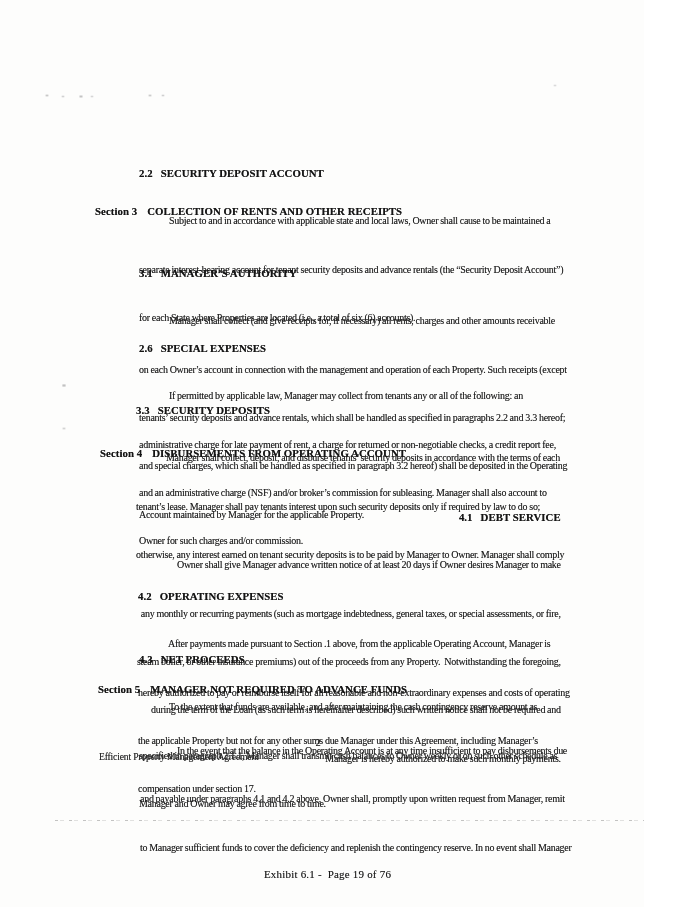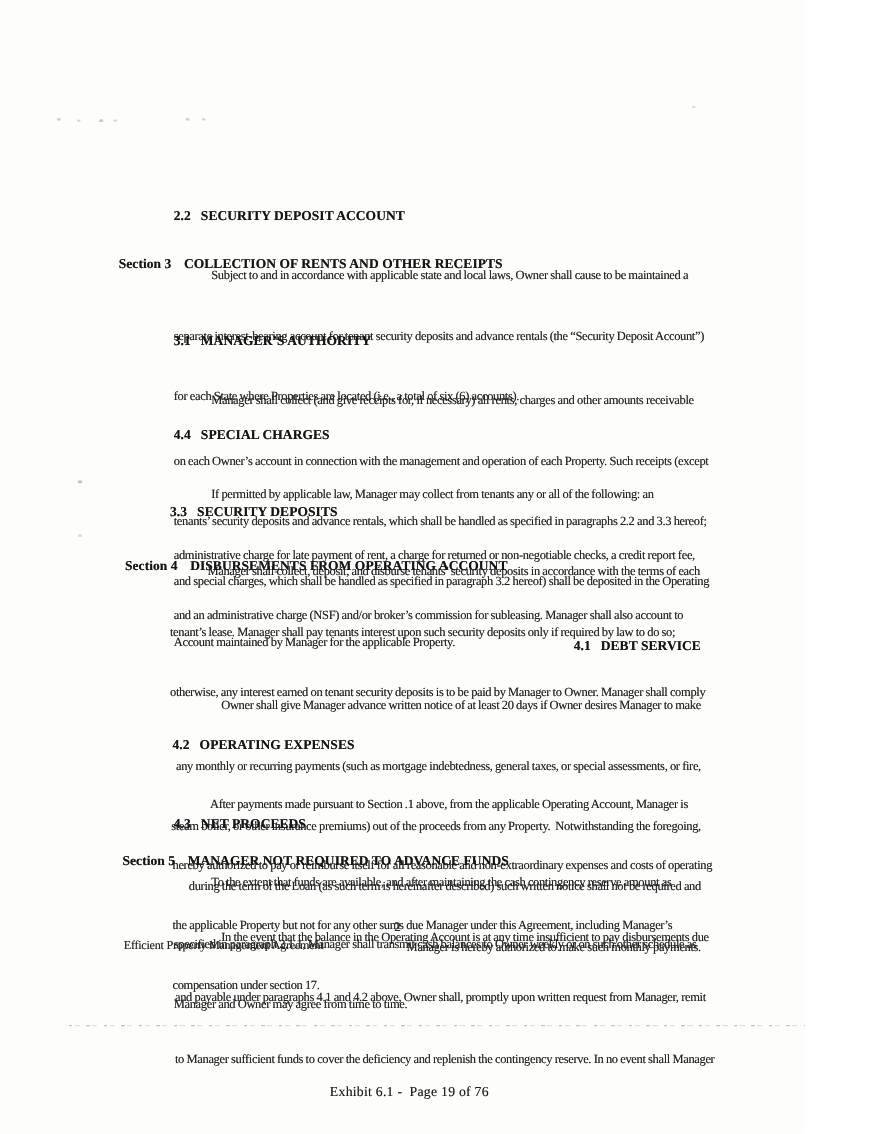--- a/index.html
+++ b/index.html
@@ -120,7 +120,7 @@
   </div>
 
   <div class="blk" id="b3">
-    <div class="subhead"><span>4.4</span><span class="ttl">SPECIAL CHARGES</span></div>
+    <div class="subhead"><span>2.6</span><span class="ttl">SPECIAL CHARGES</span></div>
     <div class="line ind">If permitted by applicable law, Manager may collect from tenants any or all of the following: an</div>
     <div class="line">administrative charge for late payment of rent, a charge for returned or non-negotiable checks, a credit report fee,</div>
     <div class="line">and an administrative charge (NSF) and/or broker’s commission for subleasing. Manager shall also account to</div>

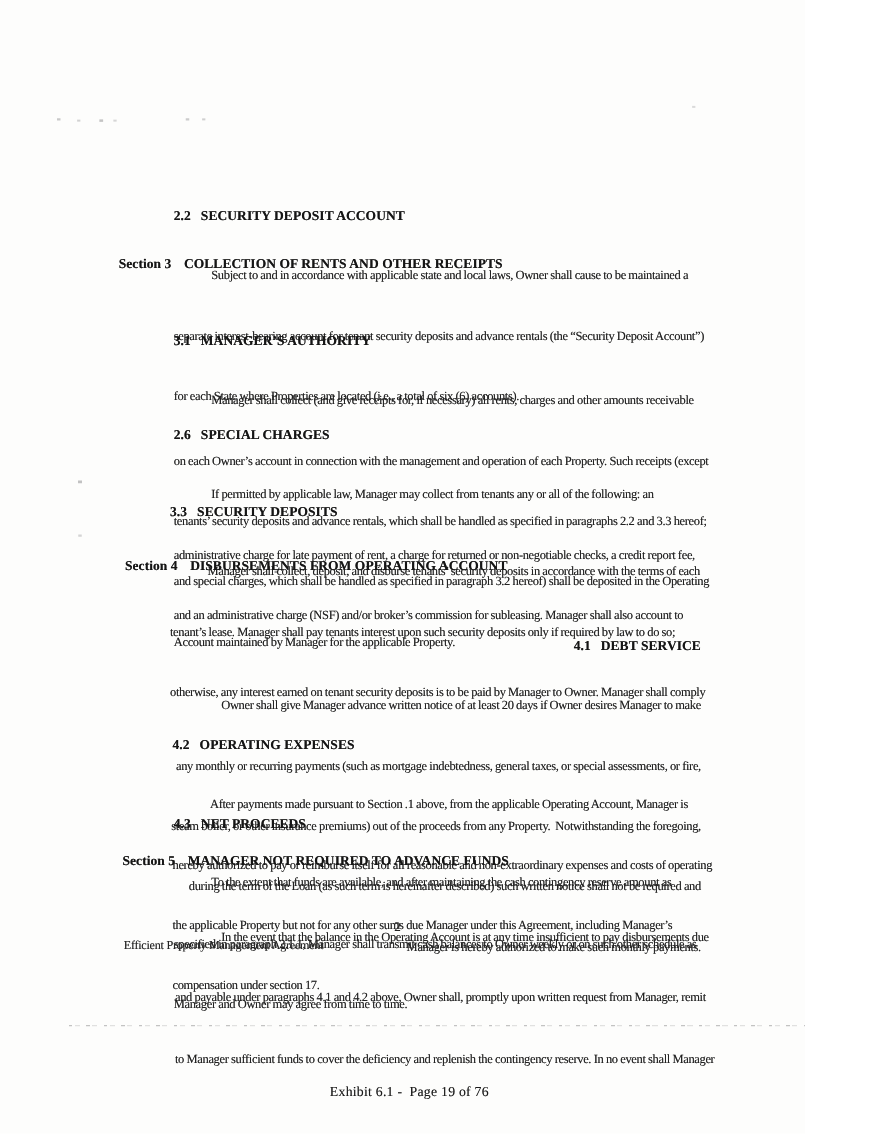--- a/index.html
+++ b/index.html
@@ -120,7 +120,7 @@
   </div>
 
   <div class="blk" id="b3">
-    <div class="subhead"><span>2.6</span><span class="ttl">SPECIAL CHARGES</span></div>
+    <div class="subhead"><span>2.6</span><span class="ttl">SPECIAL EXPENSES</span></div>
     <div class="line ind">If permitted by applicable law, Manager may collect from tenants any or all of the following: an</div>
     <div class="line">administrative charge for late payment of rent, a charge for returned or non-negotiable checks, a credit report fee,</div>
     <div class="line">and an administrative charge (NSF) and/or broker’s commission for subleasing. Manager shall also account to</div>

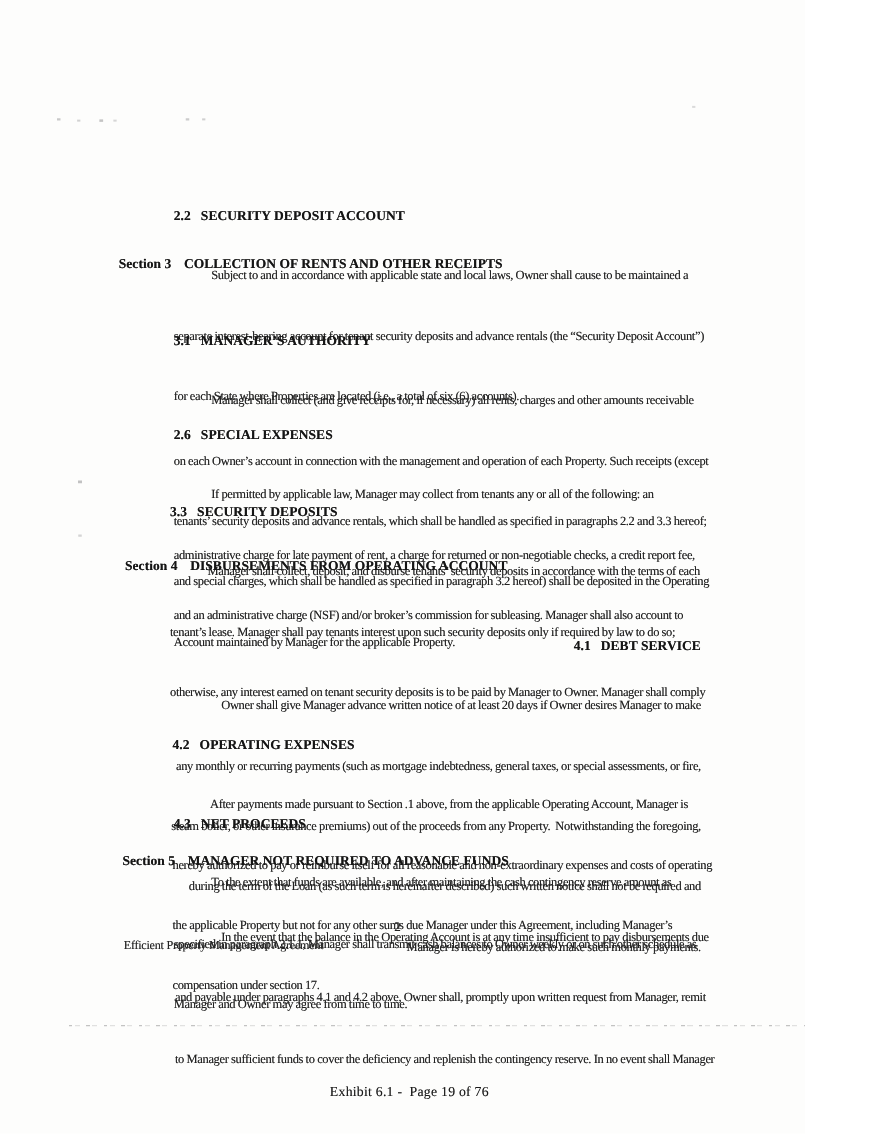--- a/index.html
+++ b/index.html
@@ -124,6 +124,7 @@
     <div class="line ind">If permitted by applicable law, Manager may collect from tenants any or all of the following: an</div>
     <div class="line">administrative charge for late payment of rent, a charge for returned or non-negotiable checks, a credit report fee,</div>
     <div class="line">and an administrative charge (NSF) and/or broker’s commission for subleasing. Manager shall also account to</div>
+    <div class="line">Owner for such charges and/or commission.</div>
   </div>
 
   <div class="blk" id="b4">

